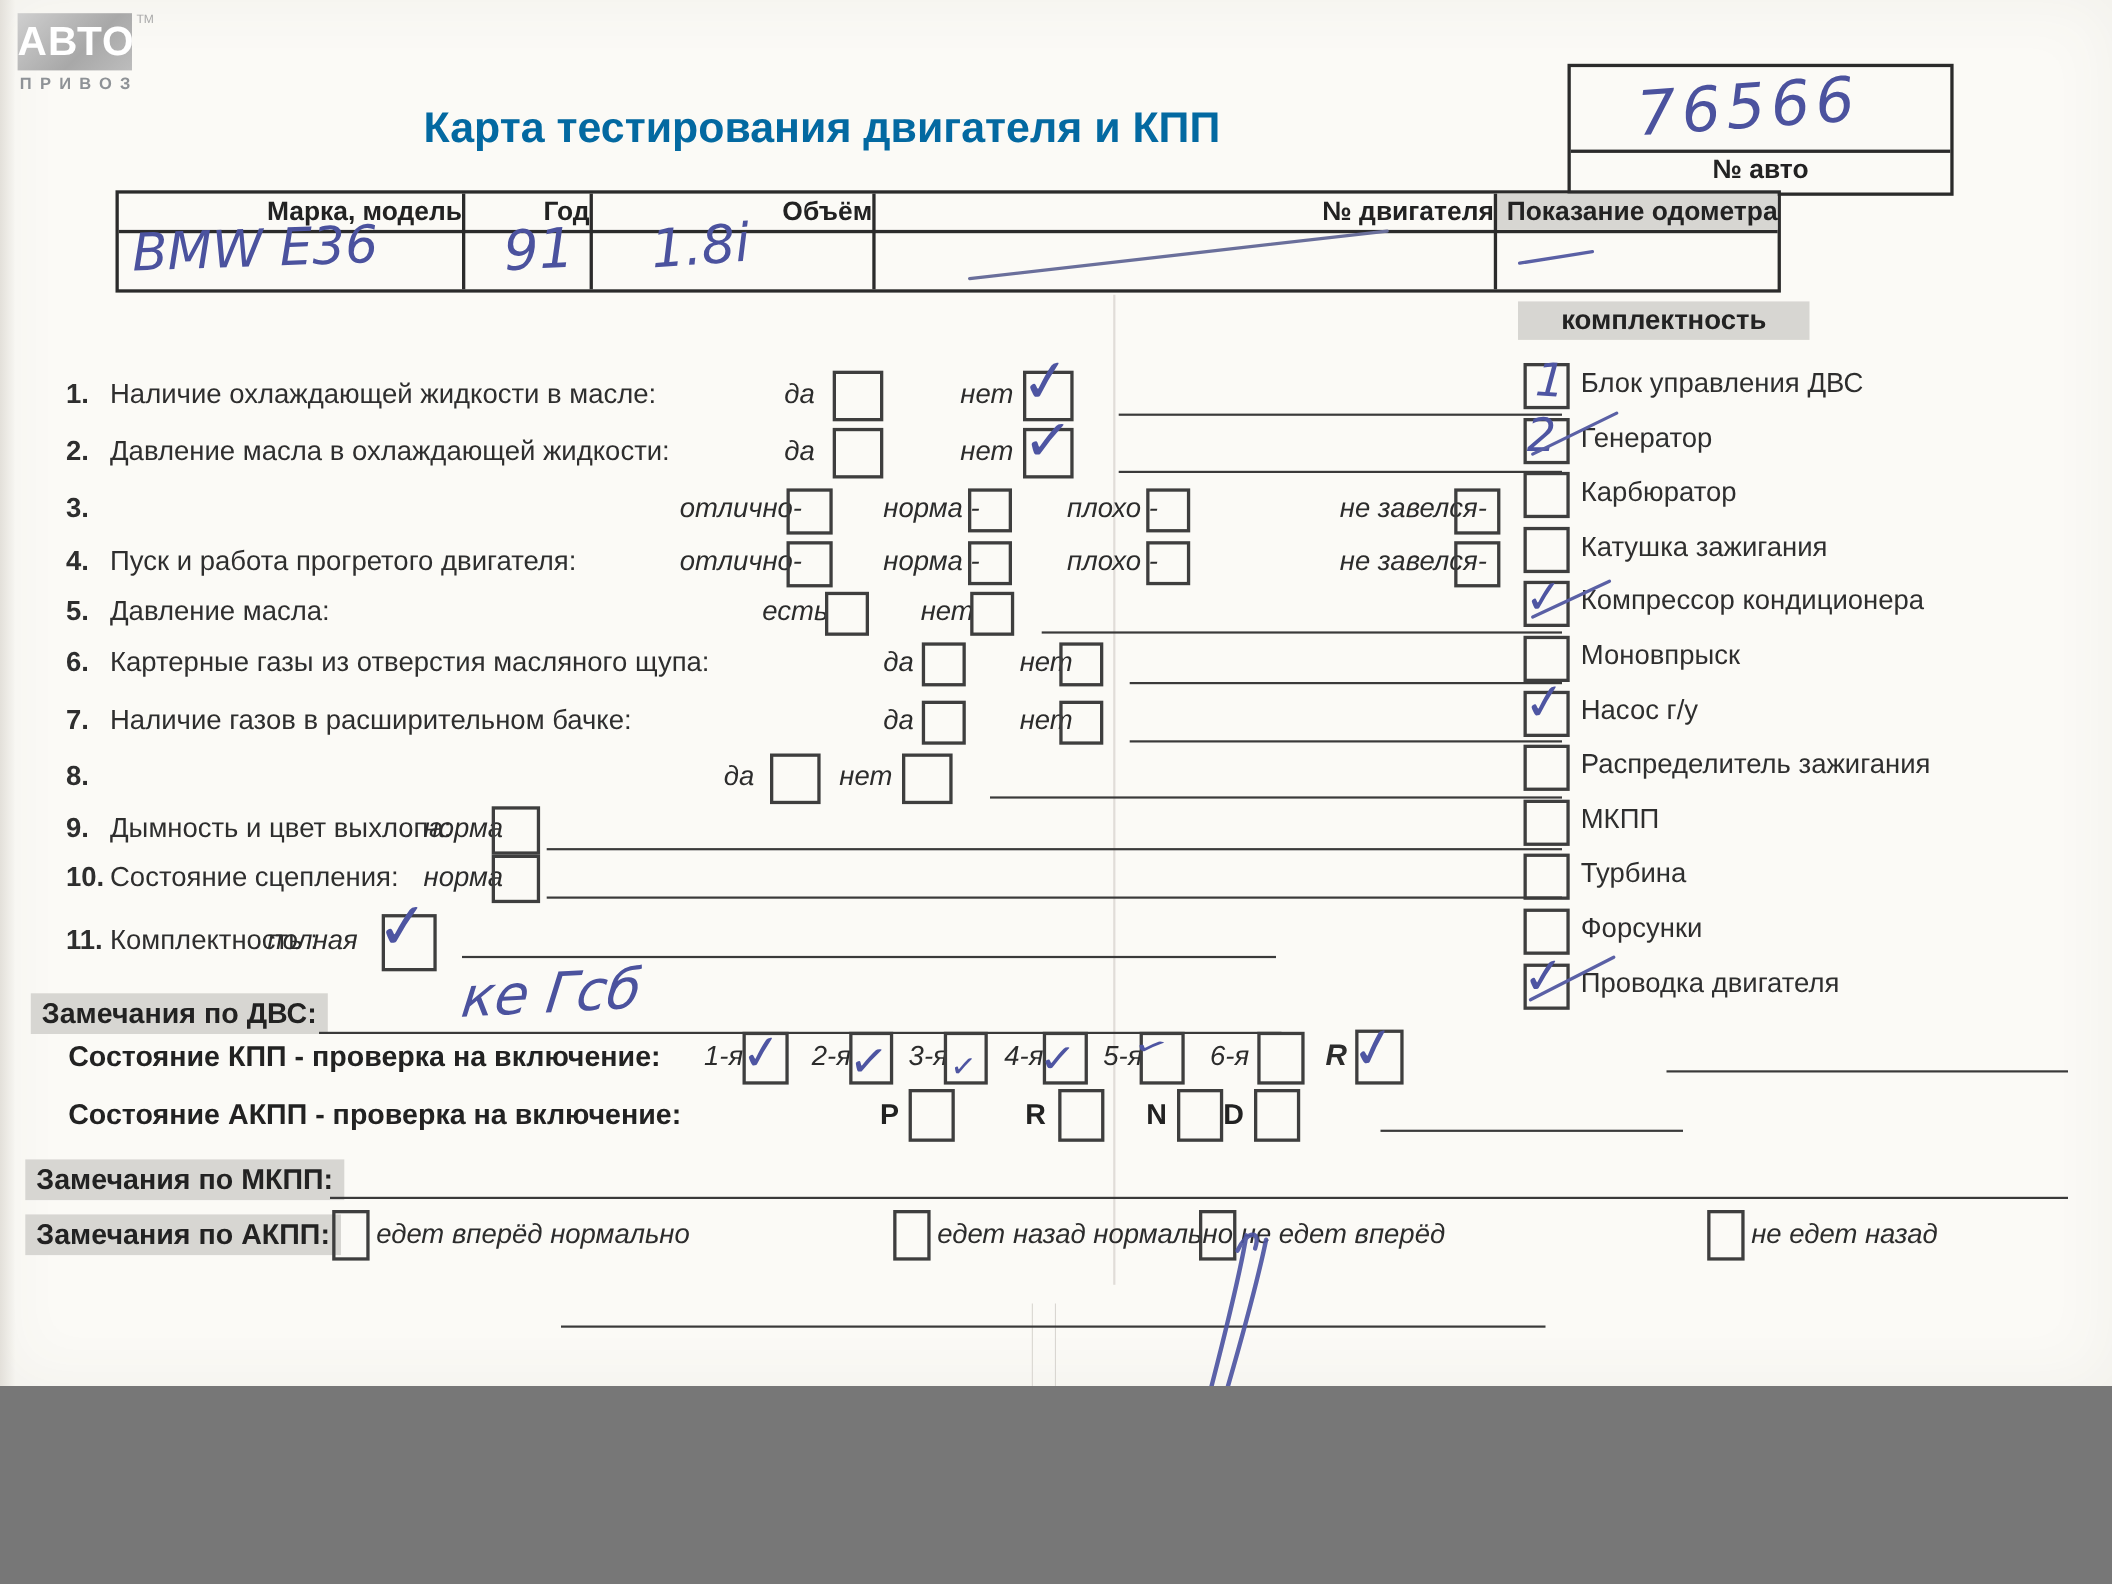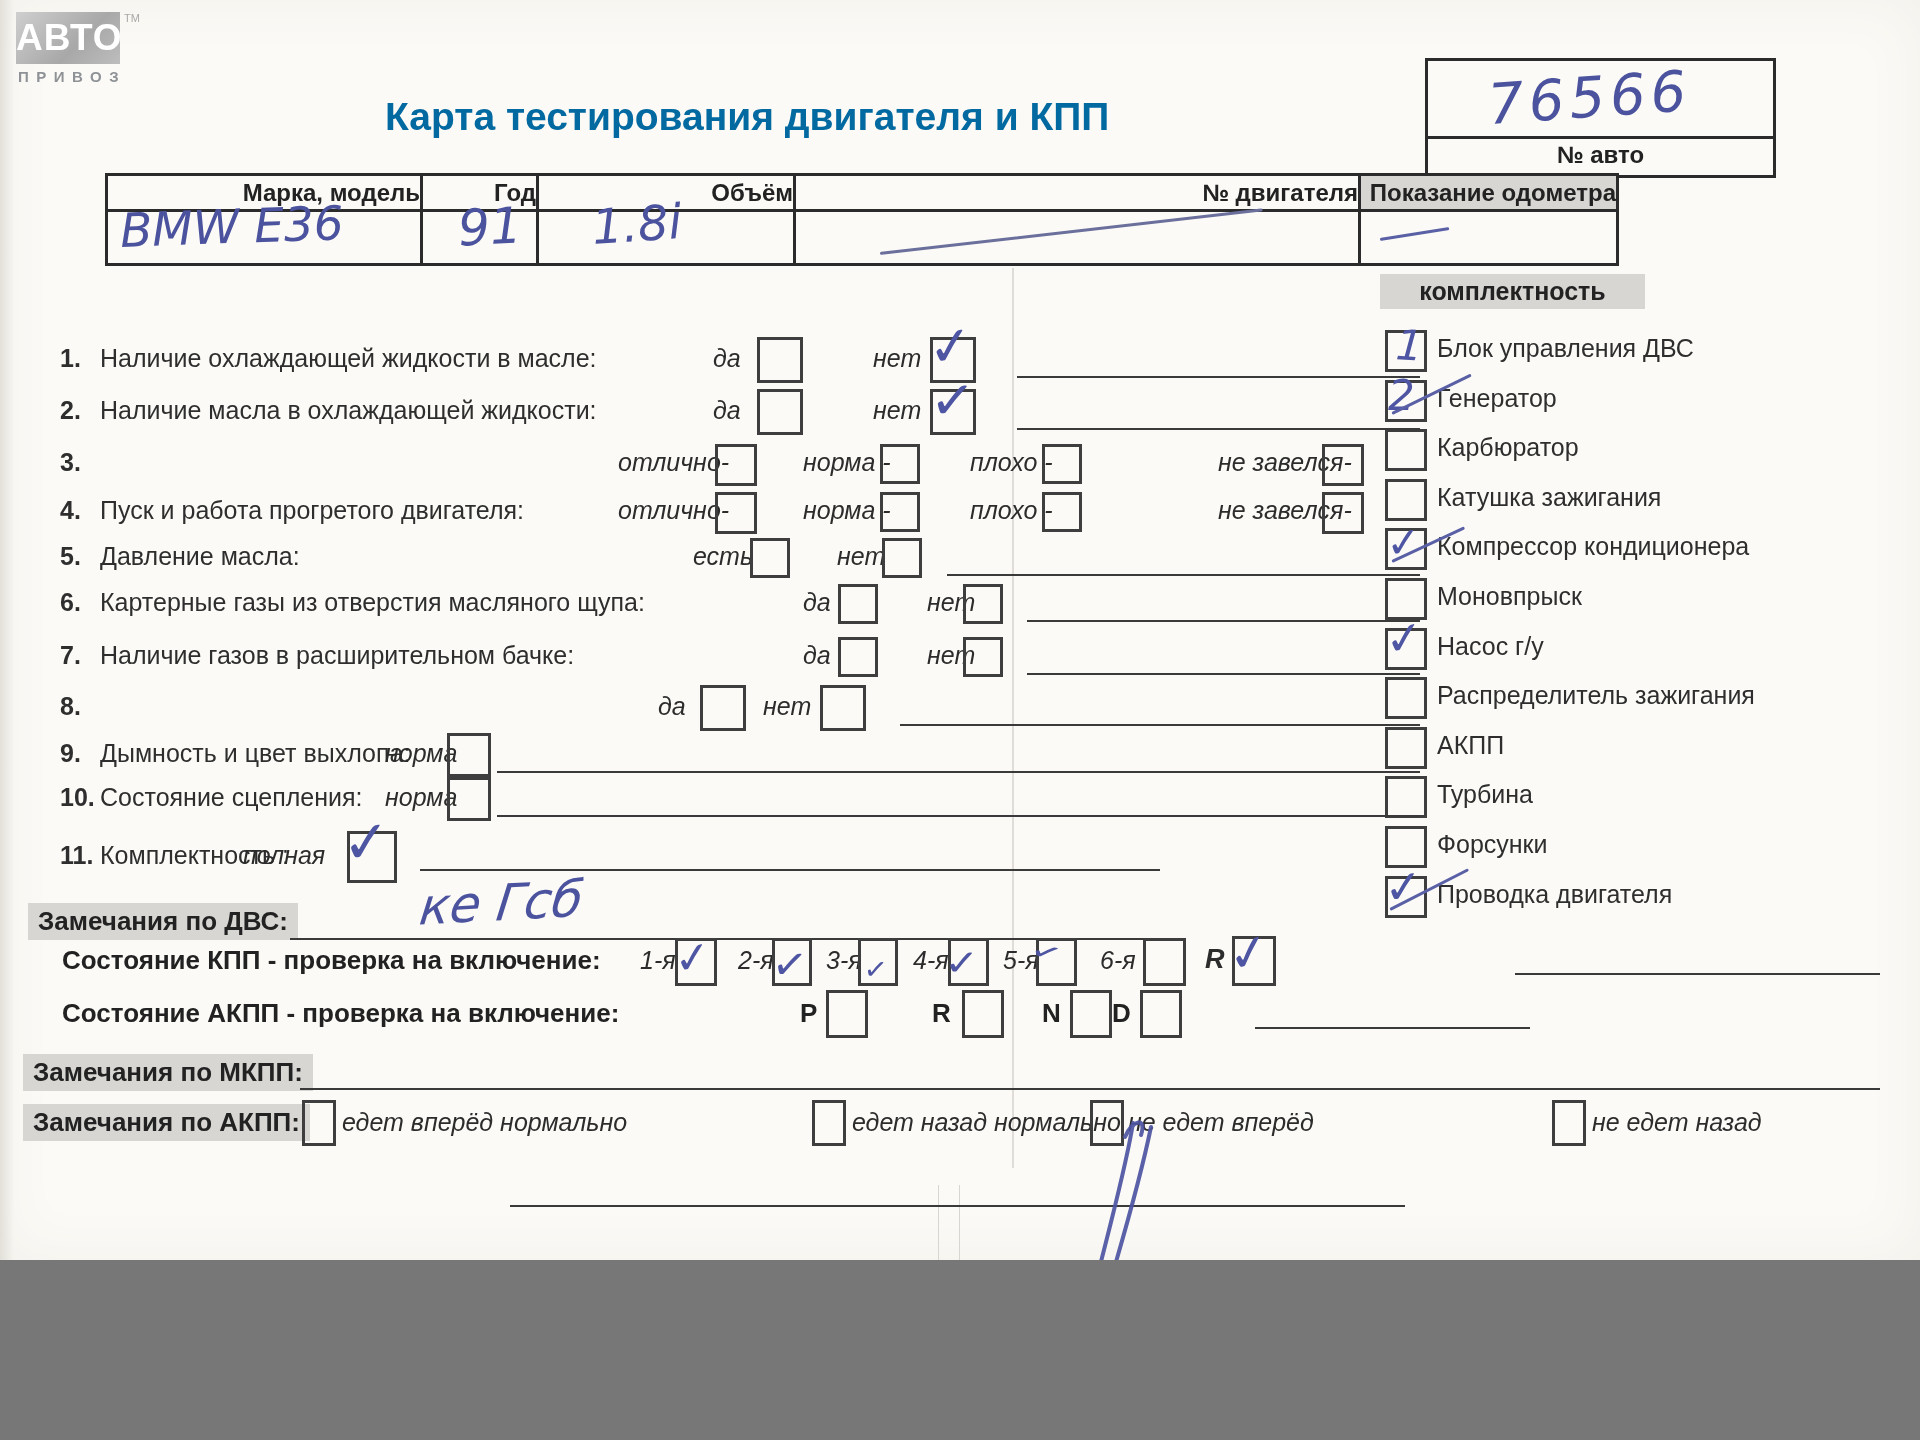--- a/index.html
+++ b/index.html
@@ -143,7 +143,7 @@
 
   <div class="qrow" style="top:388px;">
     <span class="qnum">2.</span>
-    <span class="qtext">Наличие масла в охлаждающей жидкости:</span>
+    <span class="qtext">Давление масла в охлаждающей жидкости:</span>
     <span class="opt" style="left:713px;">да</span>
     <span class="cbox" style="left:757px;top:1px;width:40px;height:40px;"></span>
     <span class="opt" style="left:873px;">нет</span>

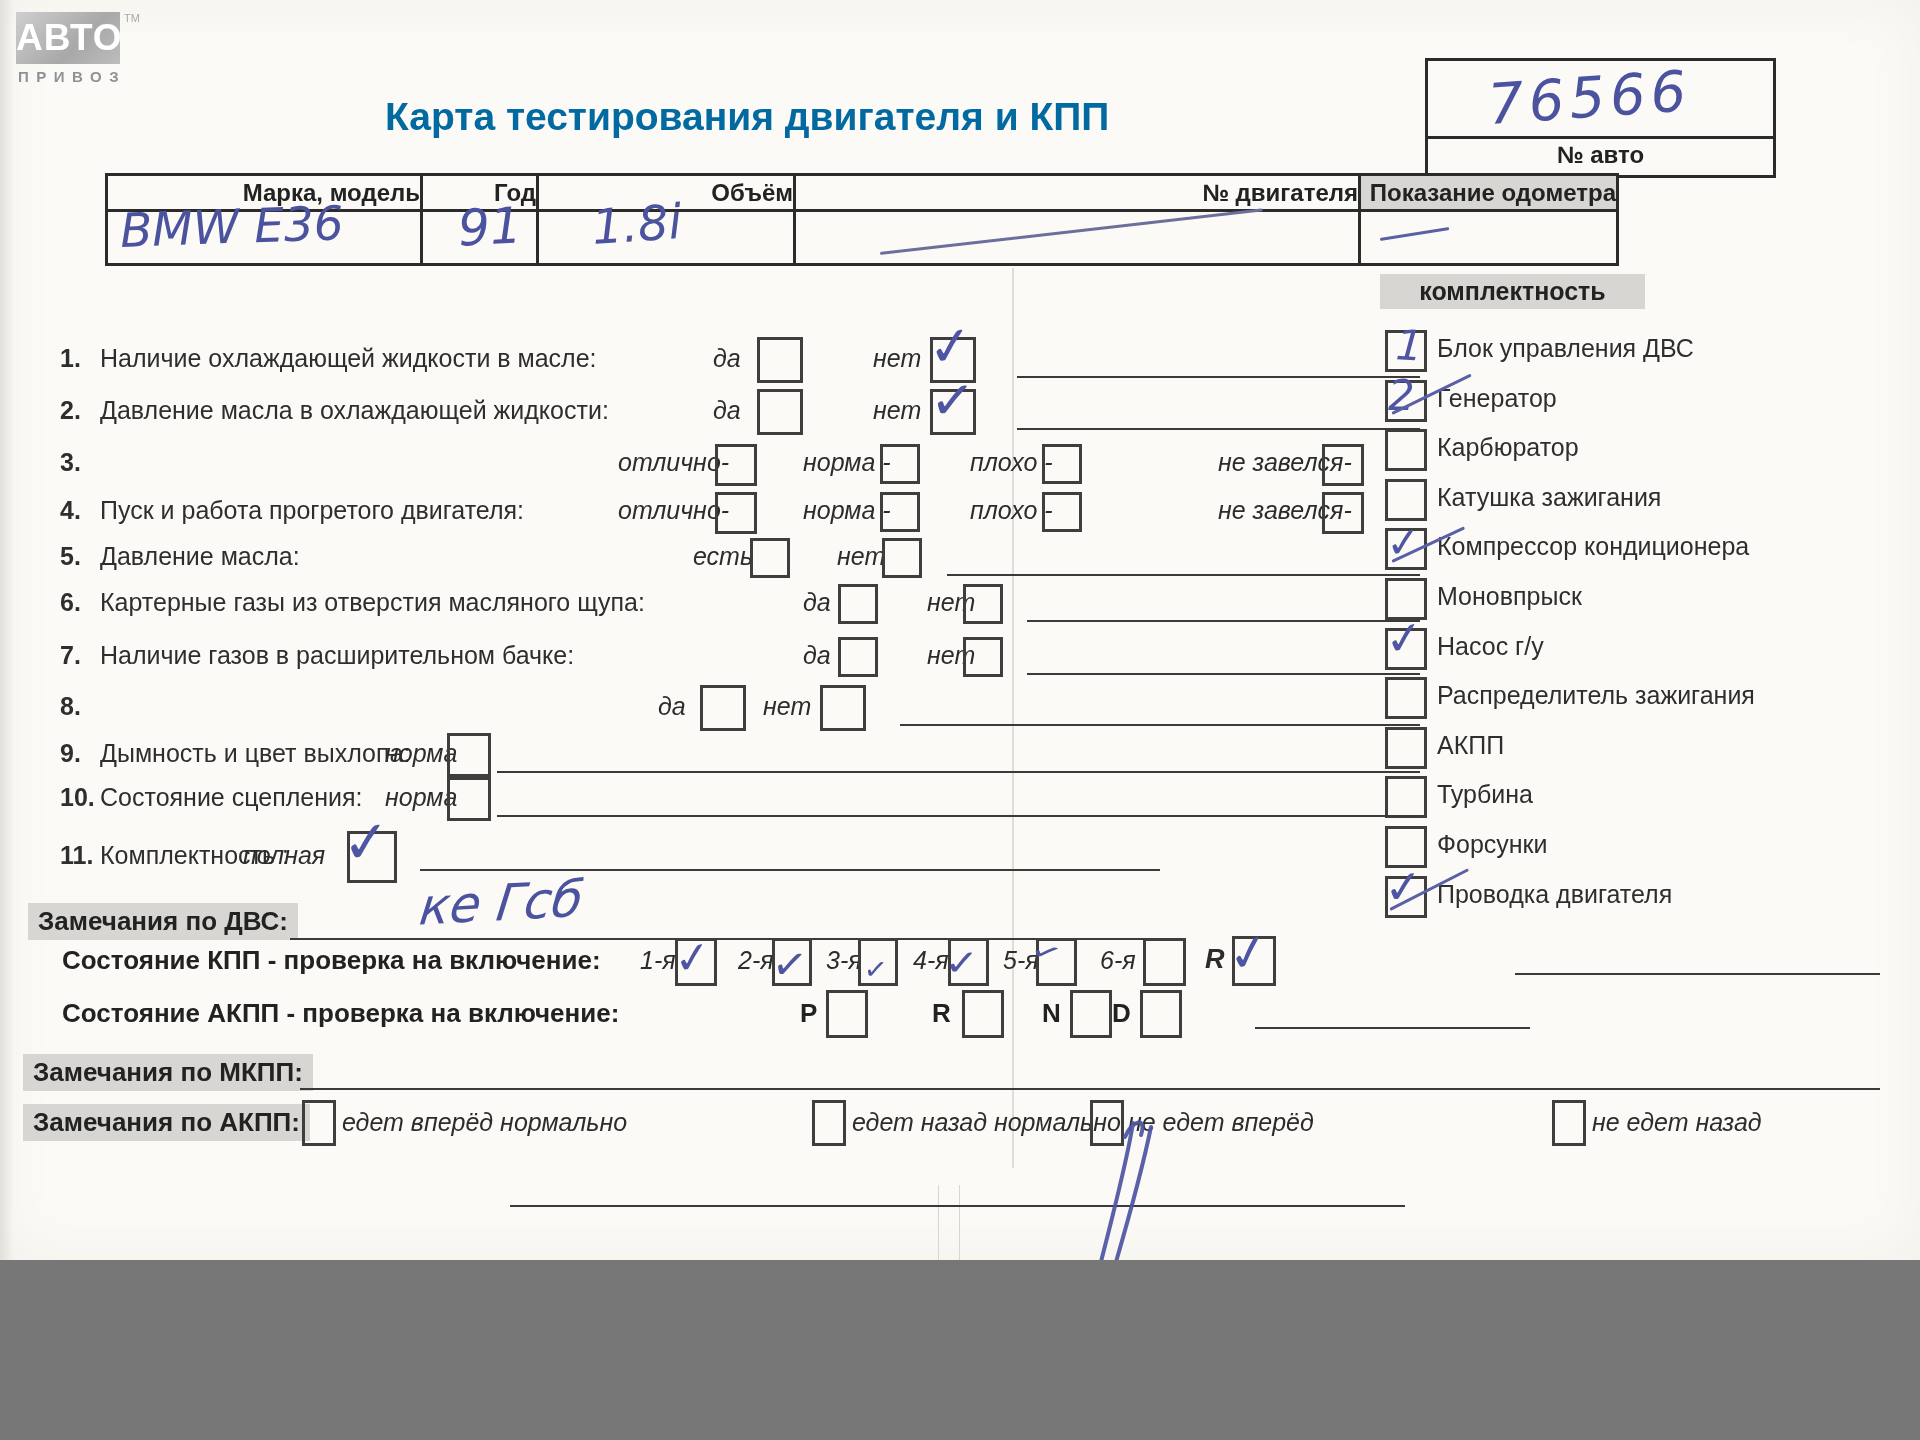--- a/index.html
+++ b/index.html
@@ -117,7 +117,7 @@
   <span class="eq-label" style="top:681px;">Распределитель зажигания</span>
 
   <span class="cbox" style="left:1385px;top:727px;"></span>
-  <span class="eq-label" style="top:731px;">АКПП</span>
+  <span class="eq-label" style="top:731px;">МКПП</span>
 
   <span class="cbox" style="left:1385px;top:776px;"></span>
   <span class="eq-label" style="top:780px;">Турбина</span>

